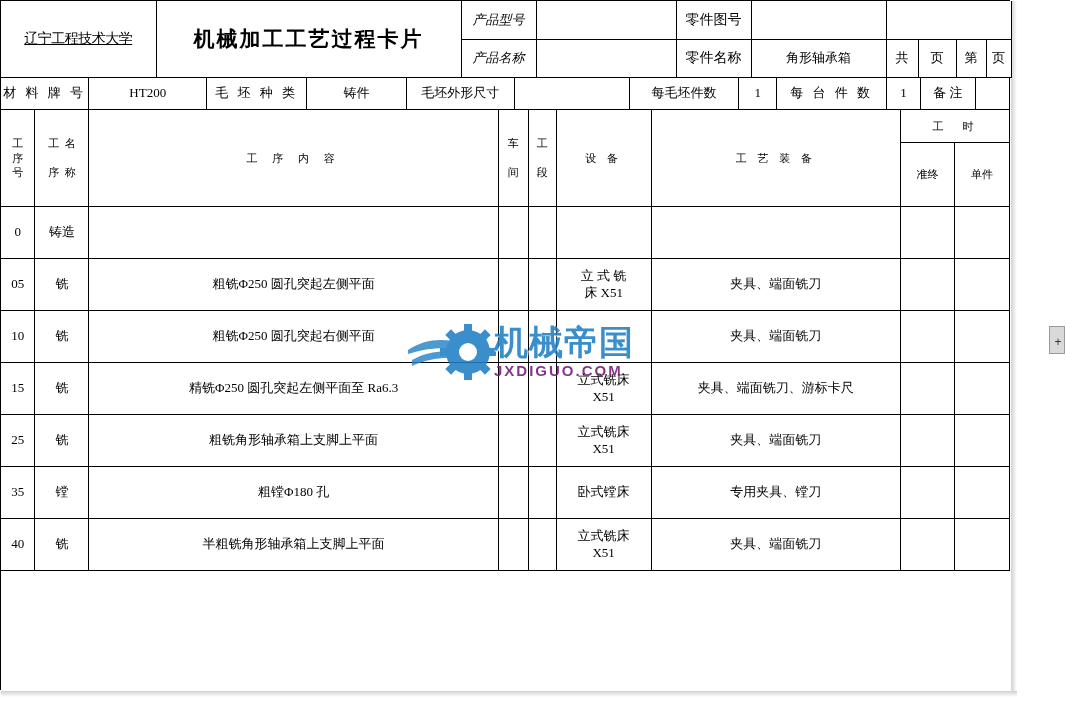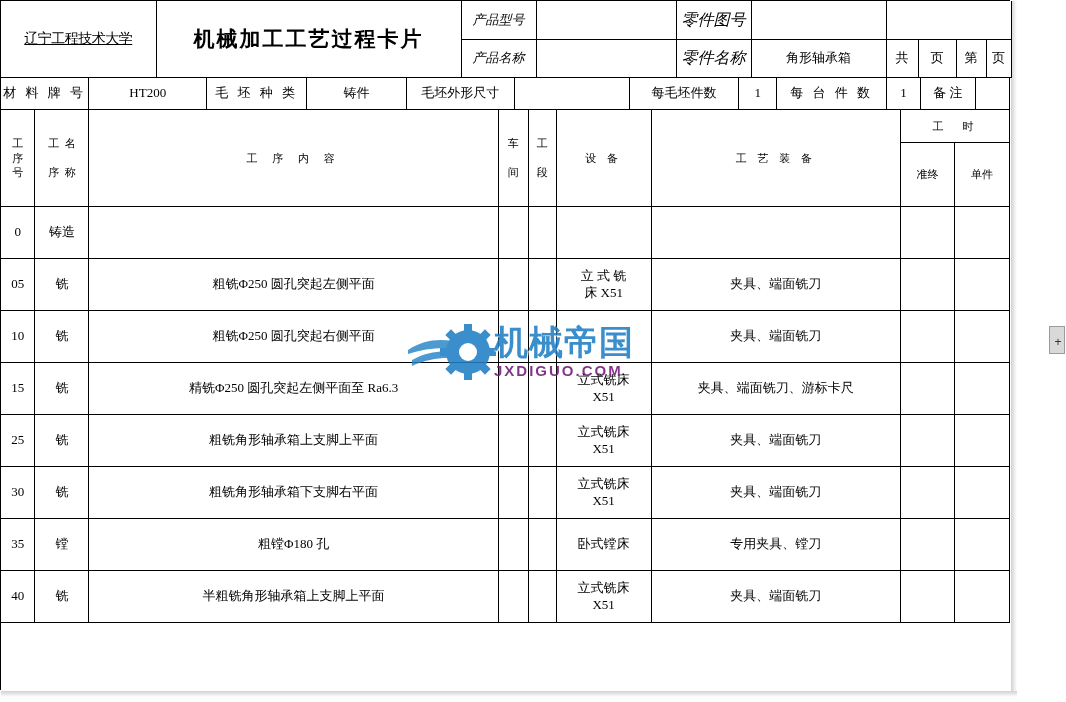--- a/index.html
+++ b/index.html
@@ -61,8 +61,7 @@
     margin-top: 16px;
   }
   .lbl-n {
-    font-size: 16px;
-    font-style: italic;
+    font-size: 14px;
   }
   .val {
     font-size: 13px;

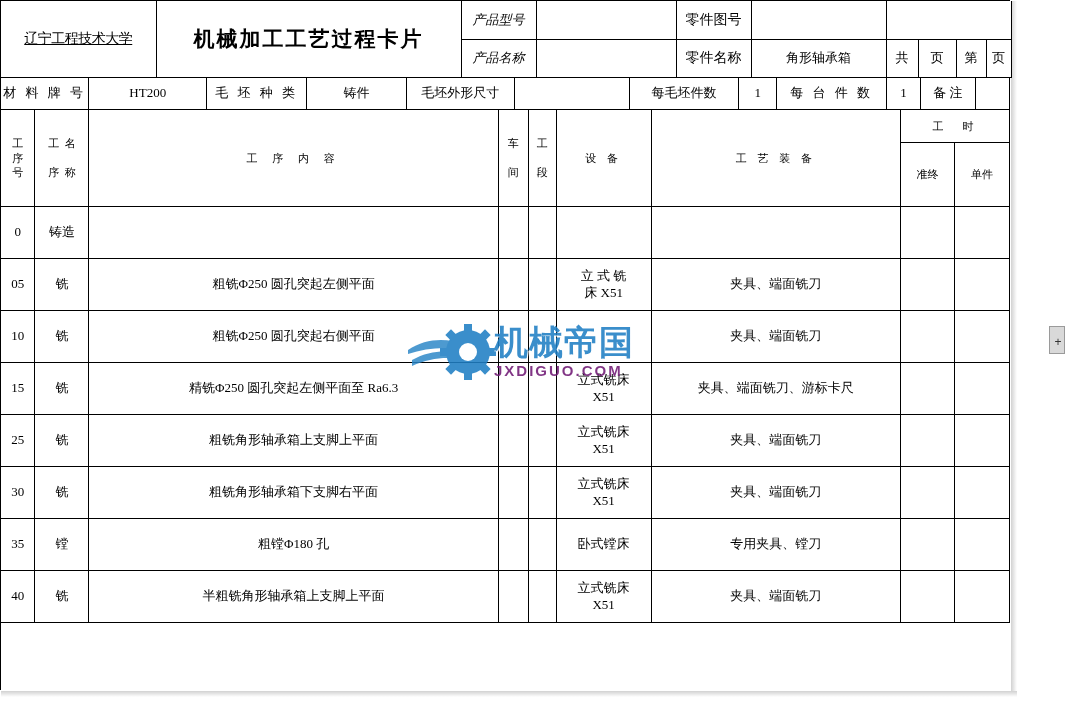--- a/index.html
+++ b/index.html
@@ -364,17 +364,6 @@
       <td></td>
     </tr>
 
-    <tr>
-      <td>30</td>
-      <td>铣</td>
-      <td class="c-content">粗铣角形轴承箱下支脚右平面</td>
-      <td></td>
-      <td></td>
-      <td class="c-equip"><span class="nl">立式铣床<br>X51</span></td>
-      <td class="c-tool">夹具、端面铣刀</td>
-      <td></td>
-      <td></td>
-    </tr>
 
     <tr>
       <td>35</td>

